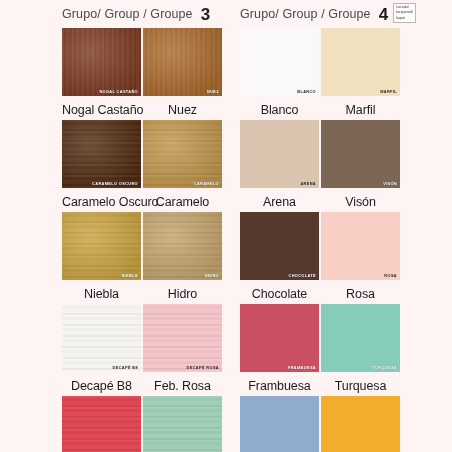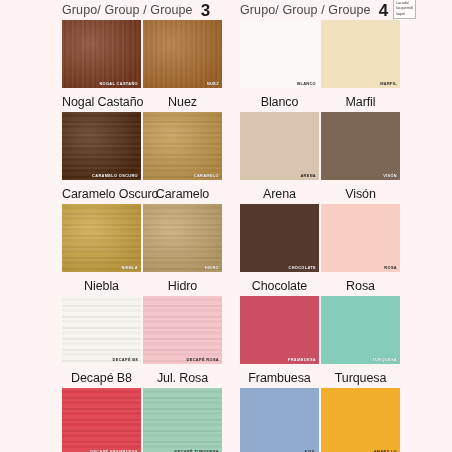--- a/index.html
+++ b/index.html
@@ -24,7 +24,7 @@
   .col-right{padding-left:14px;}
 
   .group-head{
-    height:20px;
+    height:28px;
     display:flex;align-items:center;
     white-space:nowrap;
   }

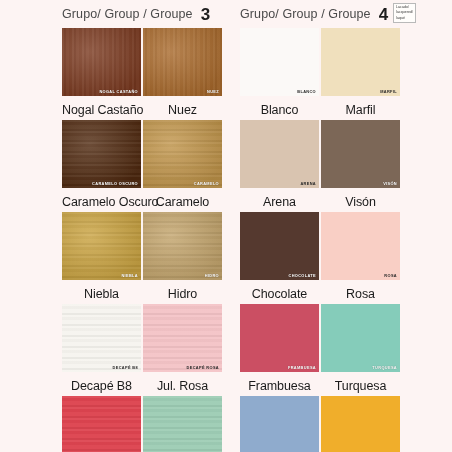--- a/index.html
+++ b/index.html
@@ -159,7 +159,7 @@
       <div class="labels">
         <div class="name">Decapé B8</div>
         <div class="sw-gap"></div>
-        <div class="name">Jul. Rosa</div>
+        <div class="name">Feb. Rosa</div>
       </div>
       <div class="row">
         <div class="swatch grain-h" style="background: rgb(221, 68, 80);">

